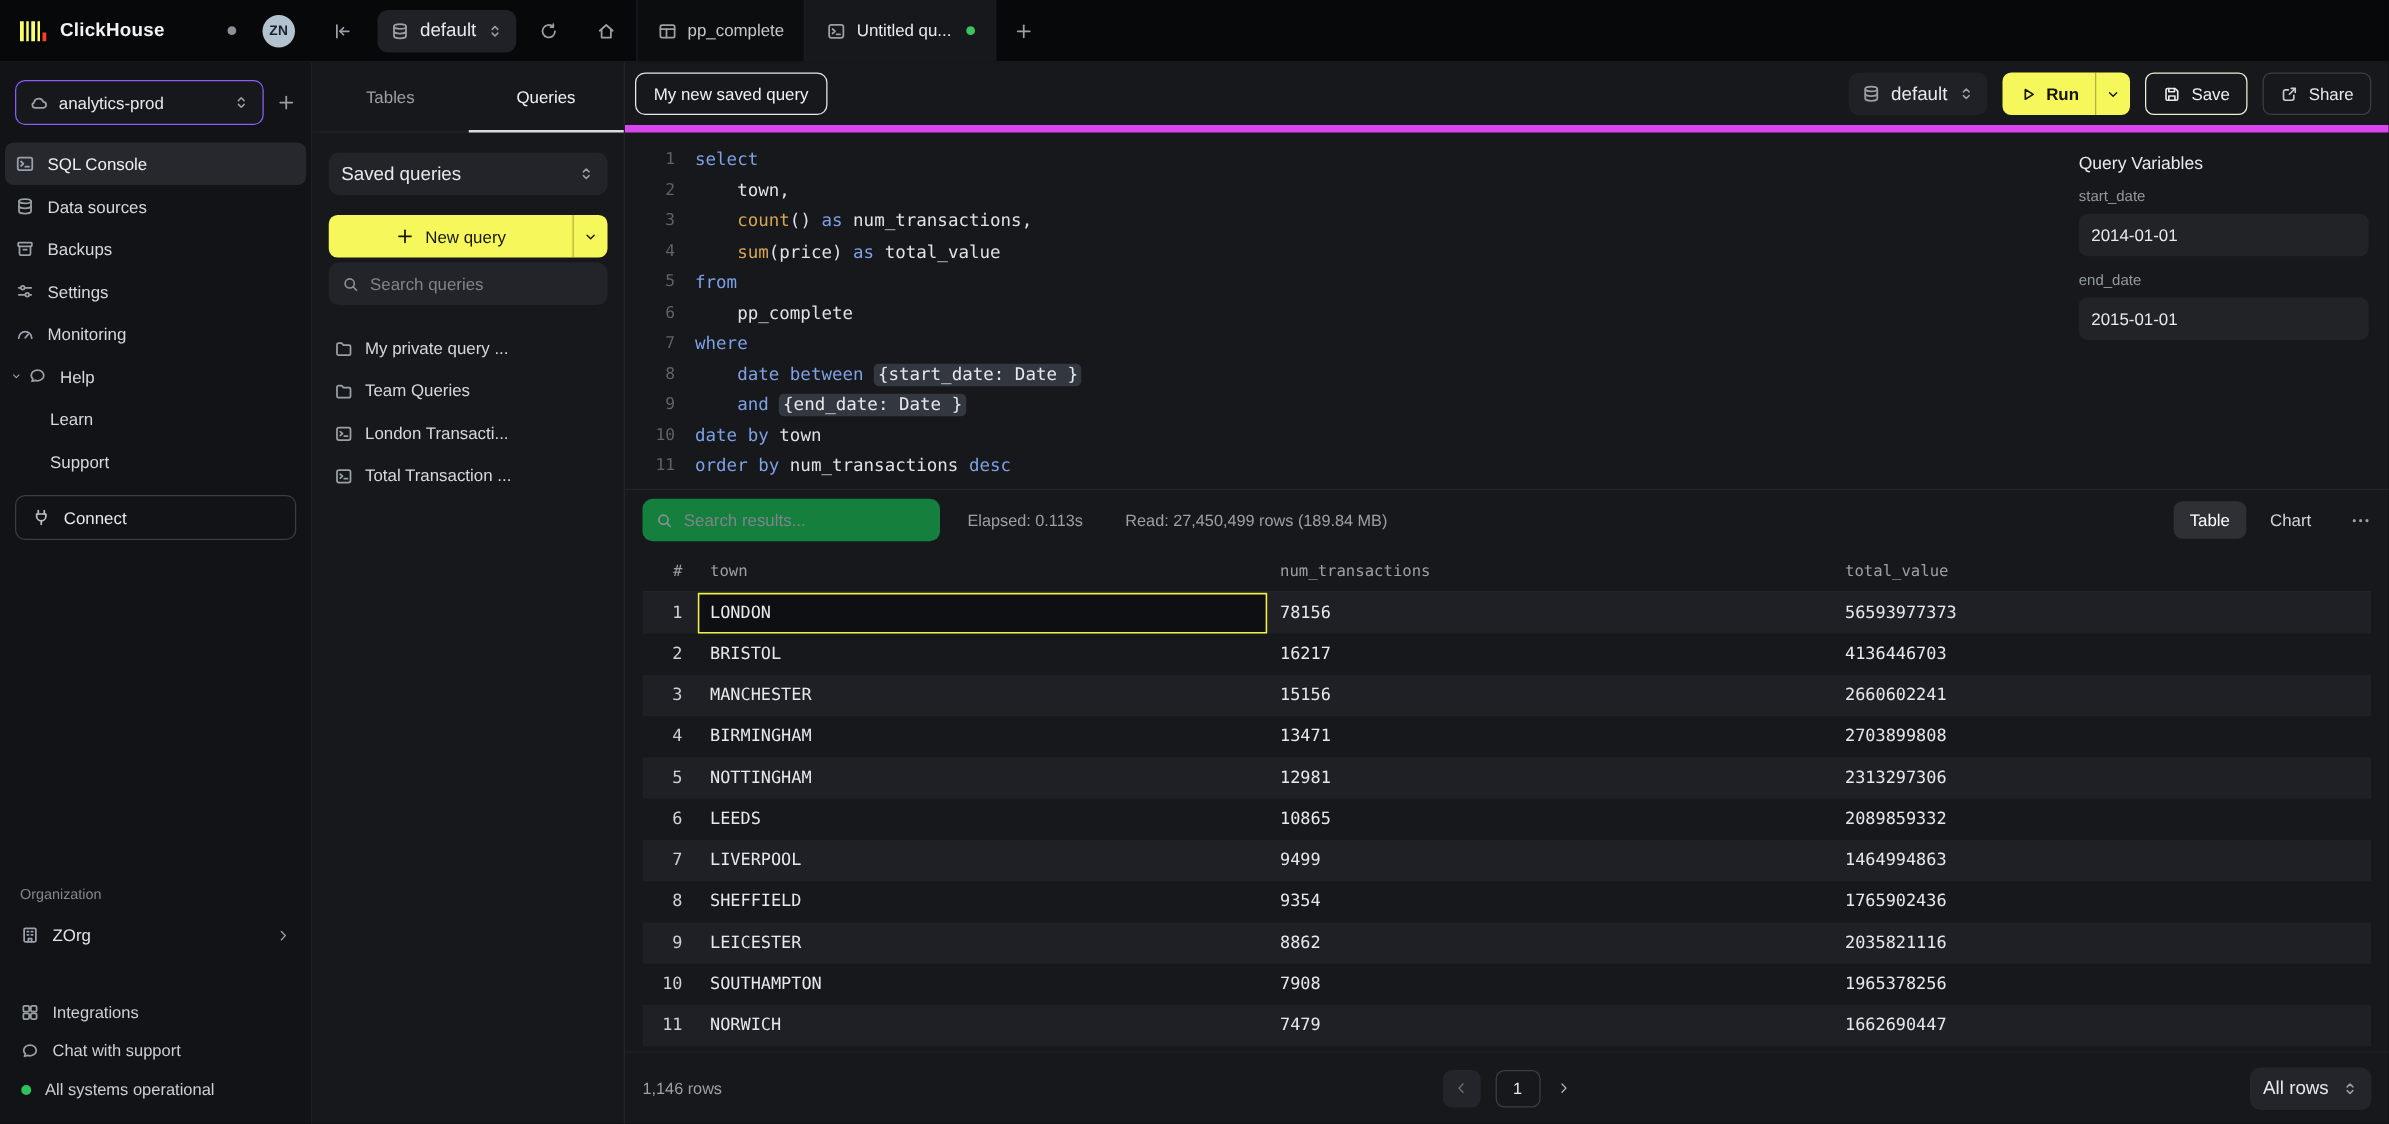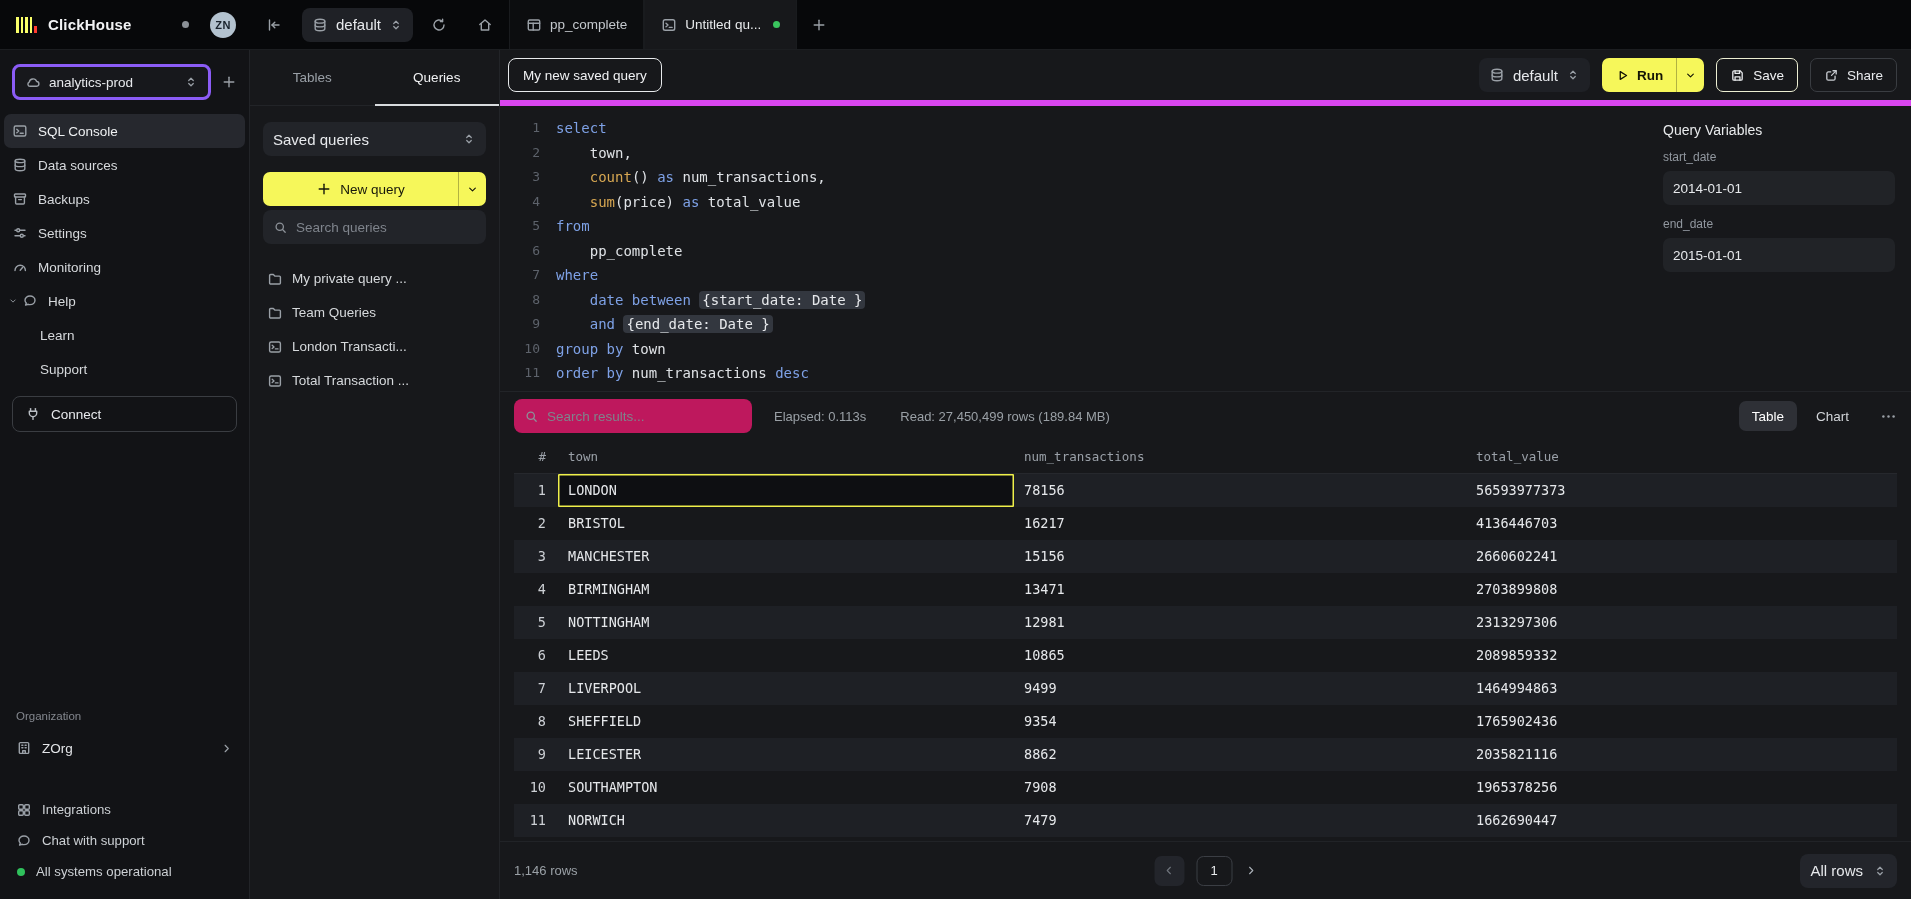--- a/index.html
+++ b/index.html
@@ -38,7 +38,7 @@
   
   .sidebar{width:250px;flex:none;background:#121316;border-right:1px solid #222428;display:flex;flex-direction:column;padding-top:14px}
   .service-row{display:flex;align-items:center;gap:10px;padding:0 12px;margin-bottom:14px}
-  .service-pill{flex:1;display:flex;align-items:center;gap:8px;height:36px;padding:0 10px;background:#17181c;border:3px solid #8b5cf6;border-radius:8px;color:#e7e9ec;cursor:pointer}
+  .service-pill{flex:1;display:flex;align-items:center;gap:8px;height:36px;padding:0 10px;background:#17181c;border:1px solid #8b5cf6;border-radius:8px;color:#e7e9ec;cursor:pointer}
   .service-pill .icon{color:#9aa0a7}
   .service-pill .grow{flex:1;overflow:hidden;white-space:nowrap;text-overflow:ellipsis;text-align:left}
   .nav-item{display:flex;align-items:center;gap:10px;height:34px;margin:0 4px;padding:0 8px;border-radius:7px;color:#d6d9dc;cursor:pointer;position:relative}

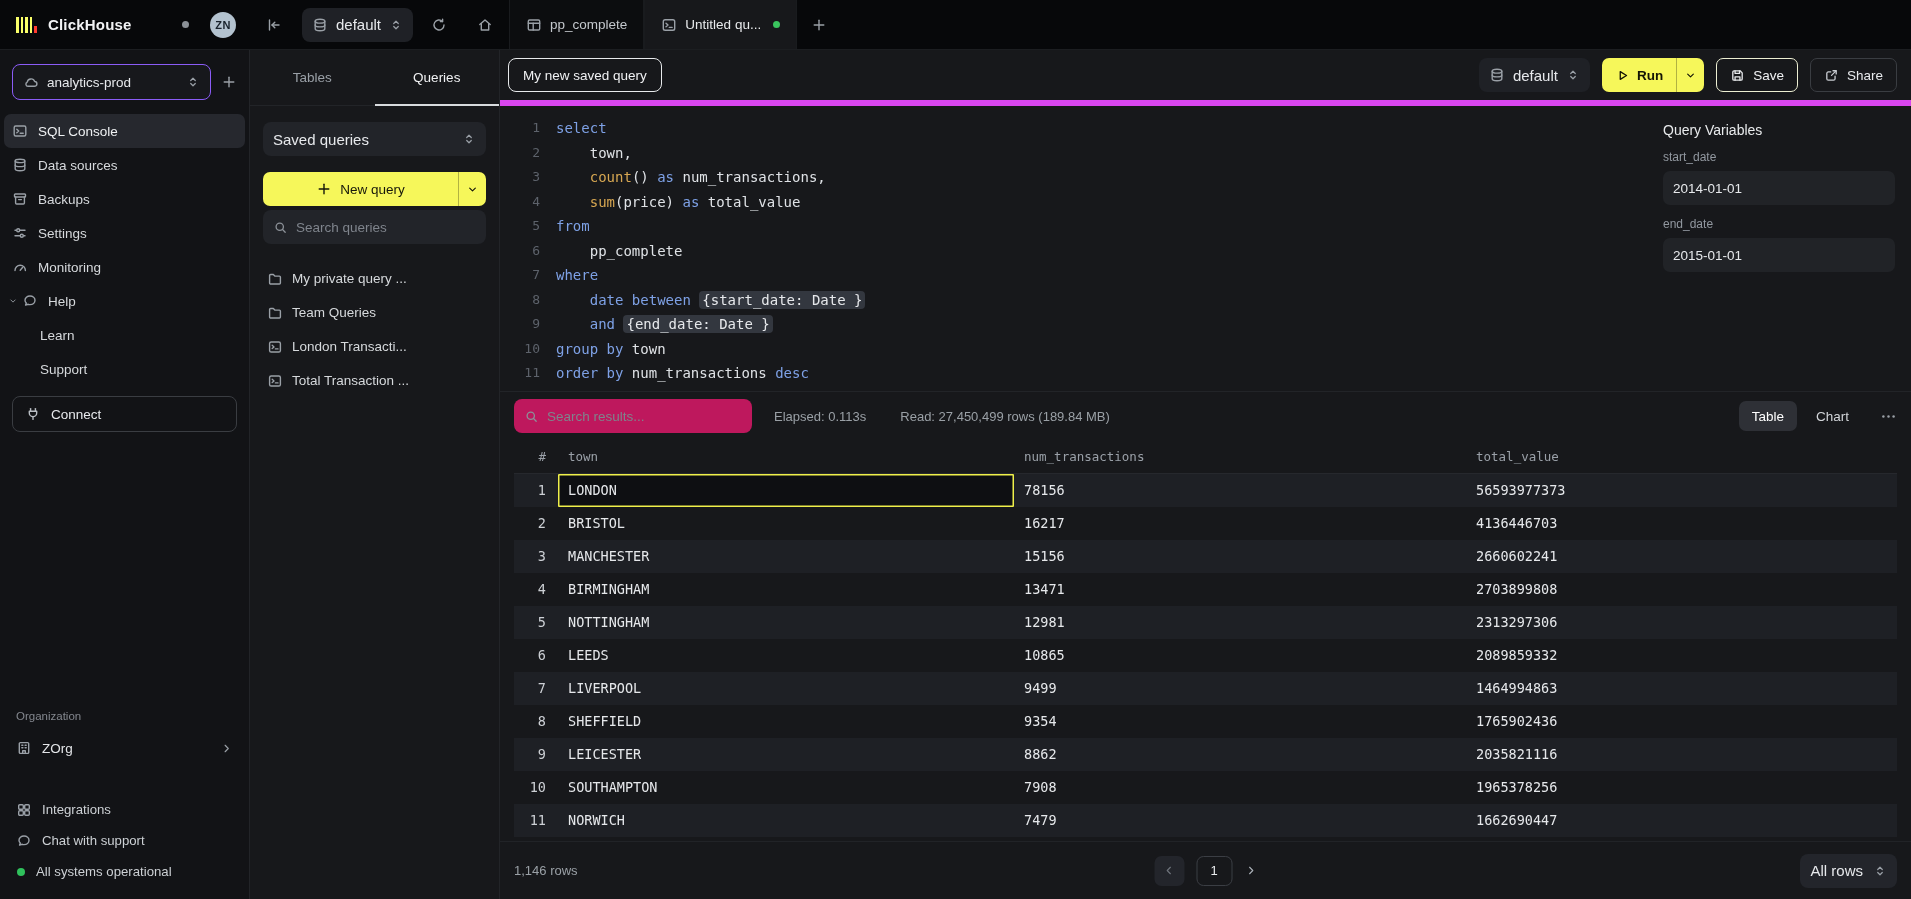--- a/index.html
+++ b/index.html
@@ -565,7 +565,7 @@
             </div>
             <div class="code-line">
               <span class="ln">10</span>
-              <span class="code-text"><span class="tok-kw">group by</span><span class="tok-pl"> town</span></span>
+              <span class="code-text"><span class="tok-kw">date by</span><span class="tok-pl"> town</span></span>
             </div>
             <div class="code-line">
               <span class="ln">11</span>

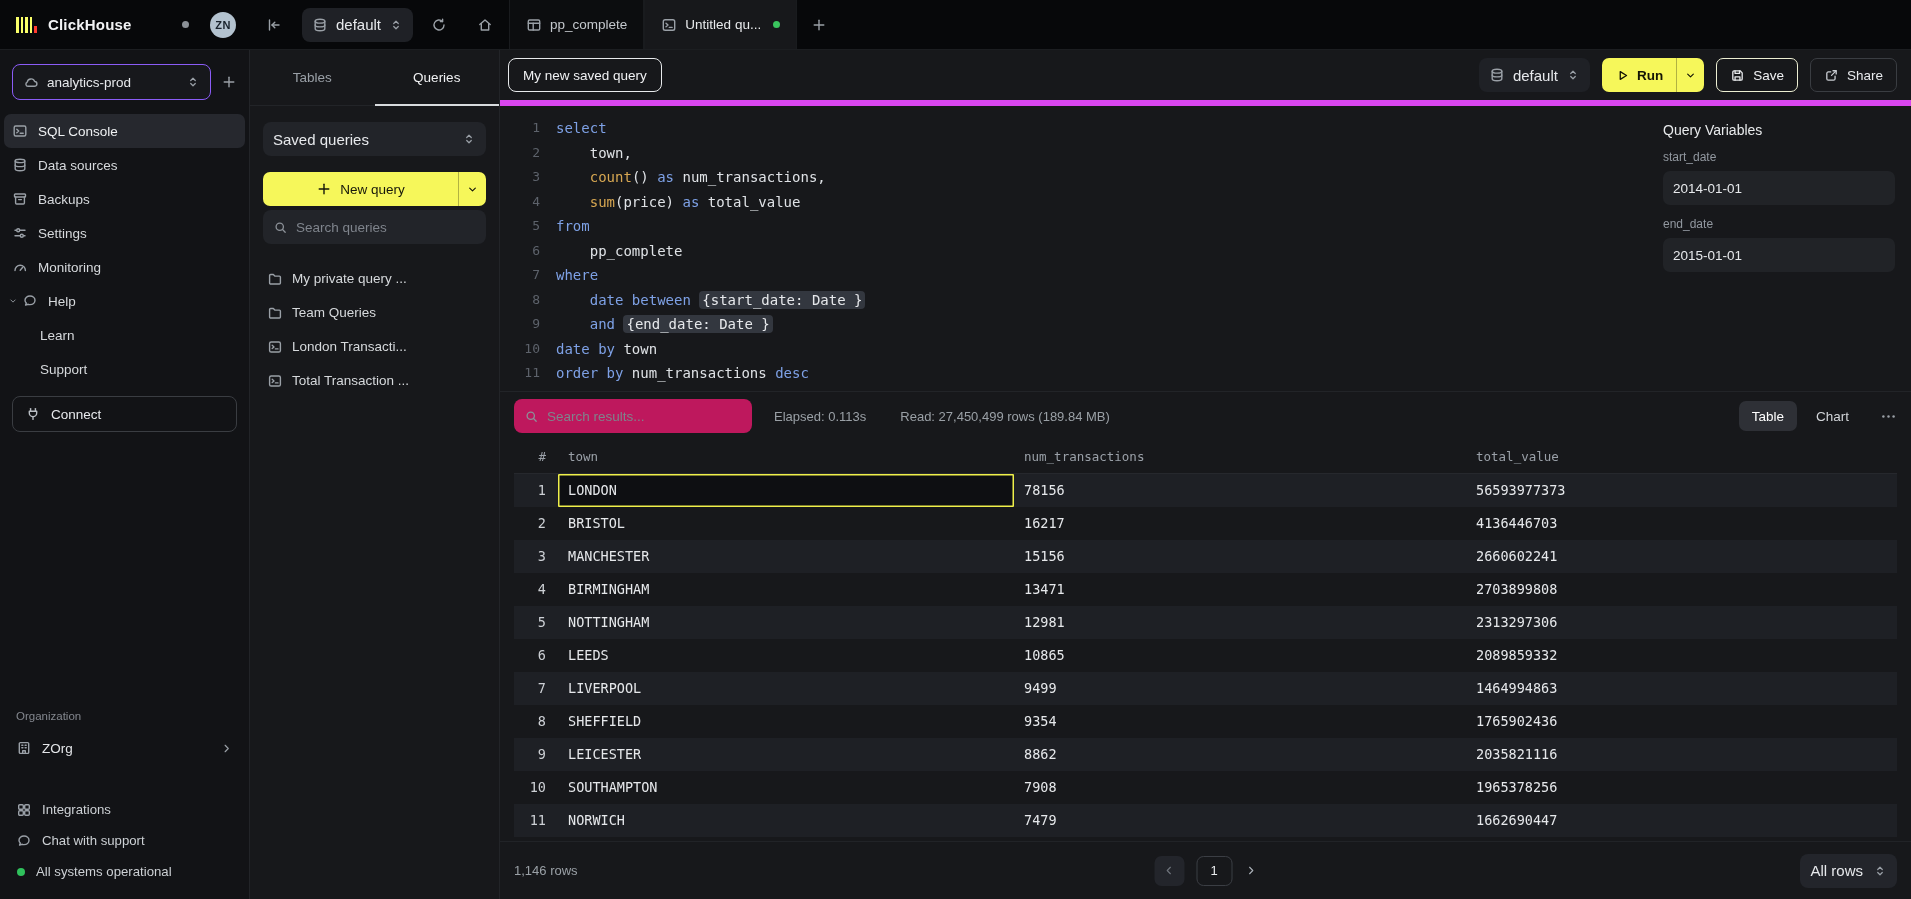--- a/index.html
+++ b/index.html
@@ -111,7 +111,7 @@
   
   .results{flex:1;display:flex;flex-direction:column;min-height:0}
   .results-toolbar{height:48px;flex:none;display:flex;align-items:center;padding:0 14px}
-  .results-search{width:238px;flex:none;background:#be185d;margin-right:22px}
+  .results-search{width:238px;flex:none;background:#15803d;margin-right:22px}
   .stat{color:#9aa0a6;font-size:13px;white-space:nowrap}
   .stat.elapsed{margin-right:34px}
   .rt-right{margin-left:auto;display:flex;align-items:center;gap:12px}

